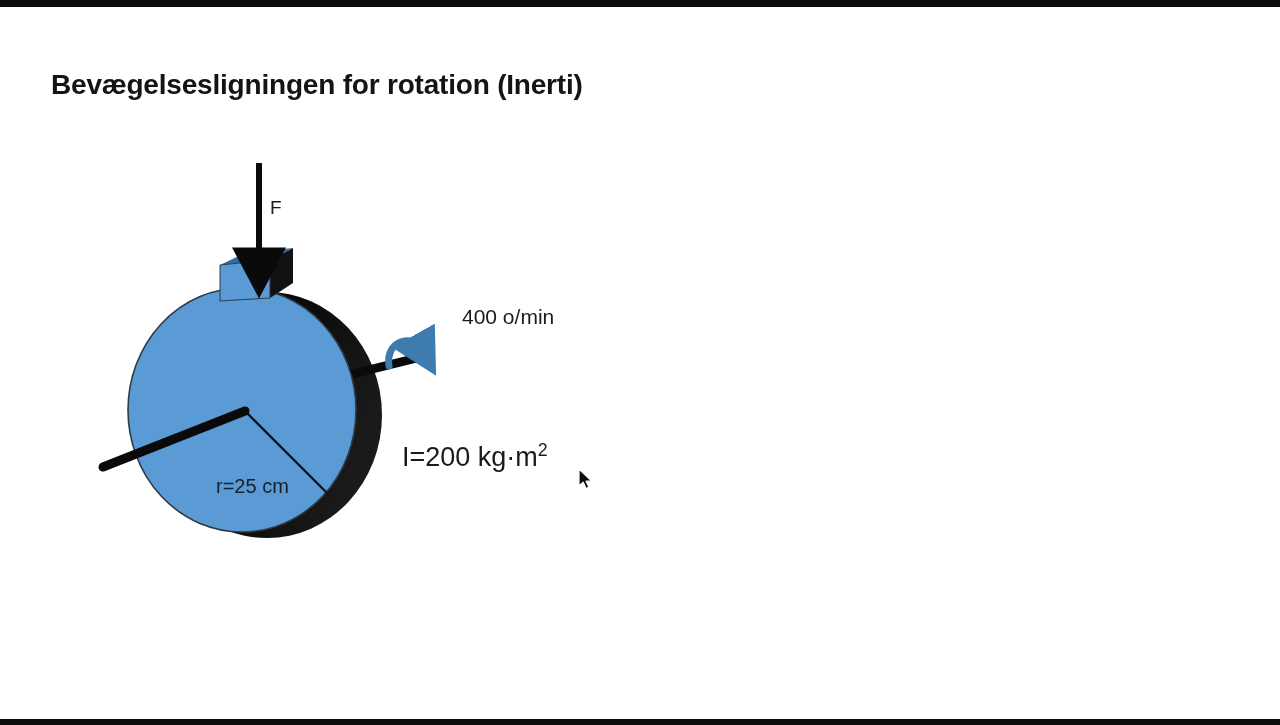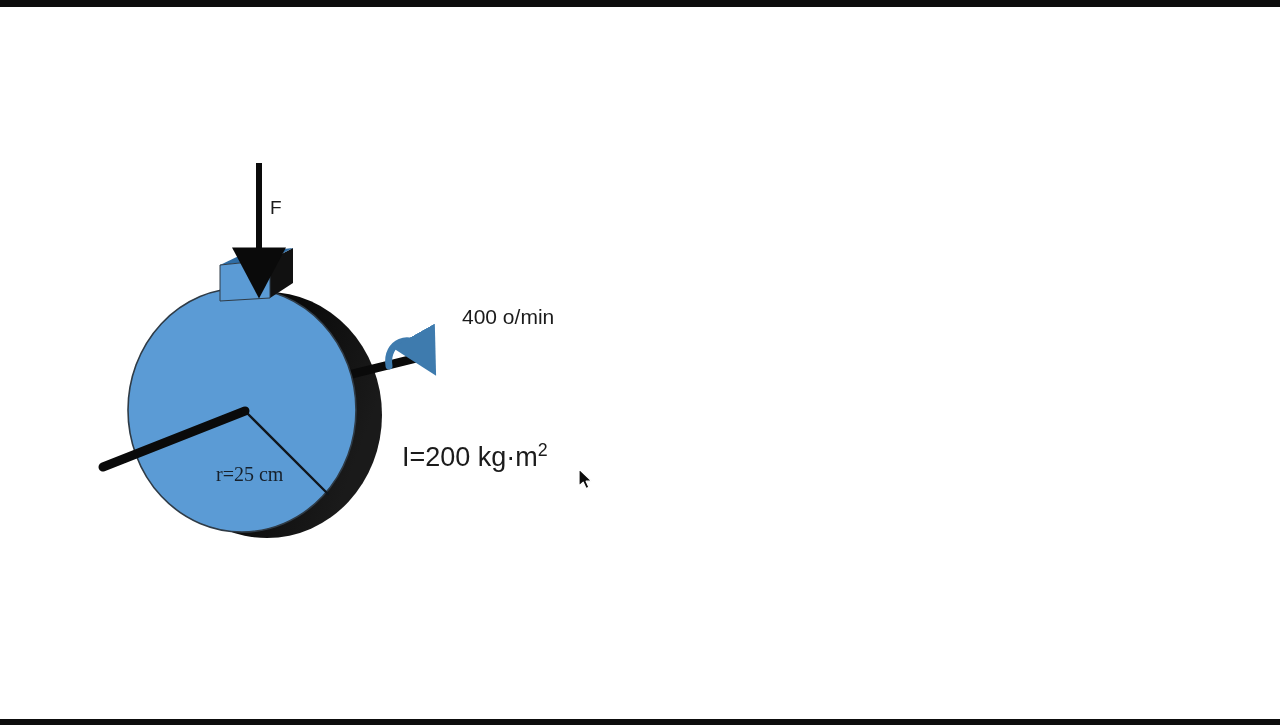--- a/index.html
+++ b/index.html
@@ -112,6 +112,7 @@
 
   <div class="edge-bar top"></div>
 
+  <h1 id="slide-title">Bevægelsesligningen for rotation (Inerti)</h1>
 
   <div id="flywheel-figure">
 

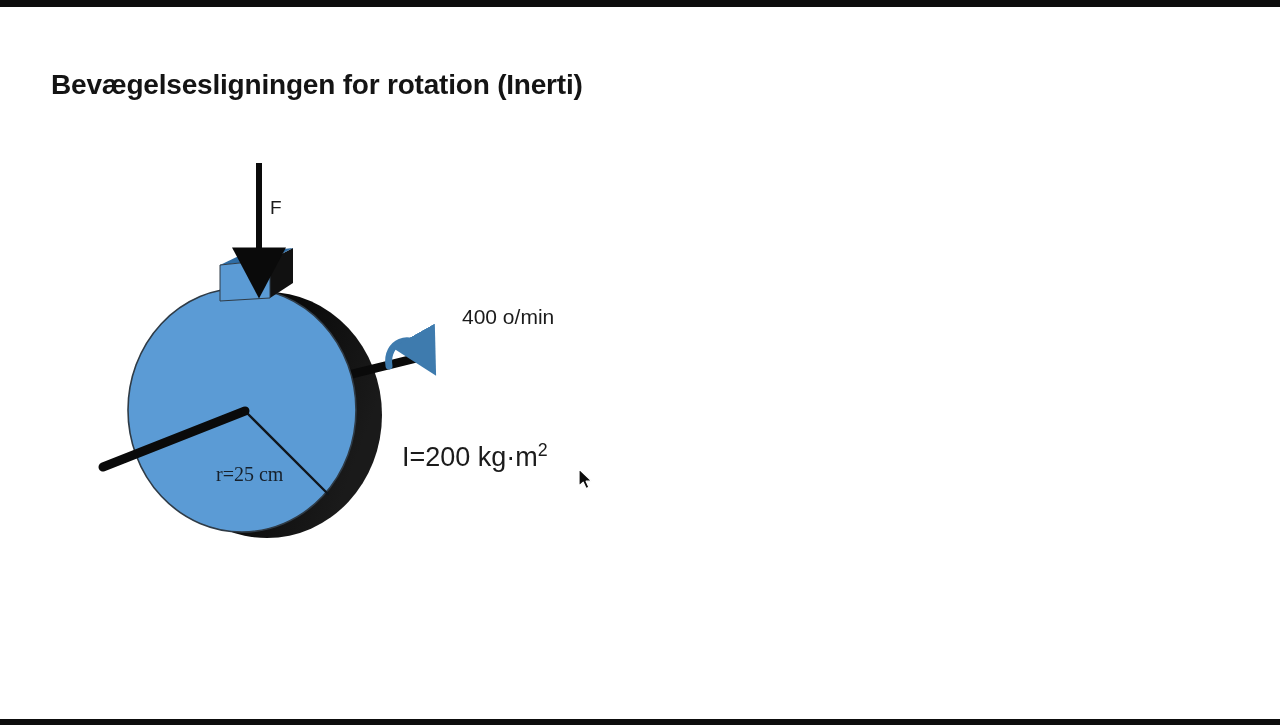--- a/index.html
+++ b/index.html
@@ -84,10 +84,9 @@
   }
   #label-radius {
     left: 131px;
-    top: 308px;
+    top: 320px;
     font-size: 20px;
     color: #16202b;
-    font-family: Liberation Serif, serif;
   }
   .sup {
     font-size: 0.66em;

